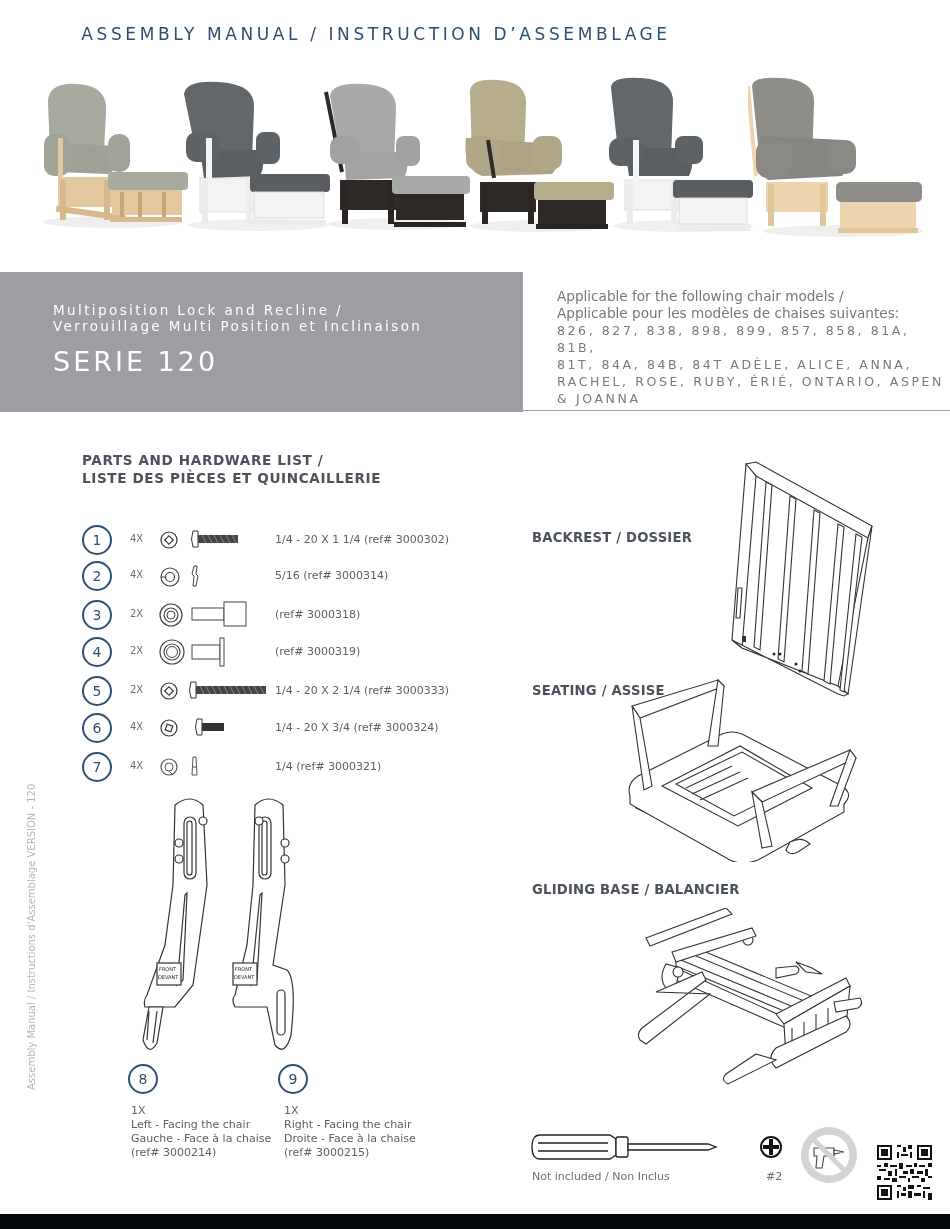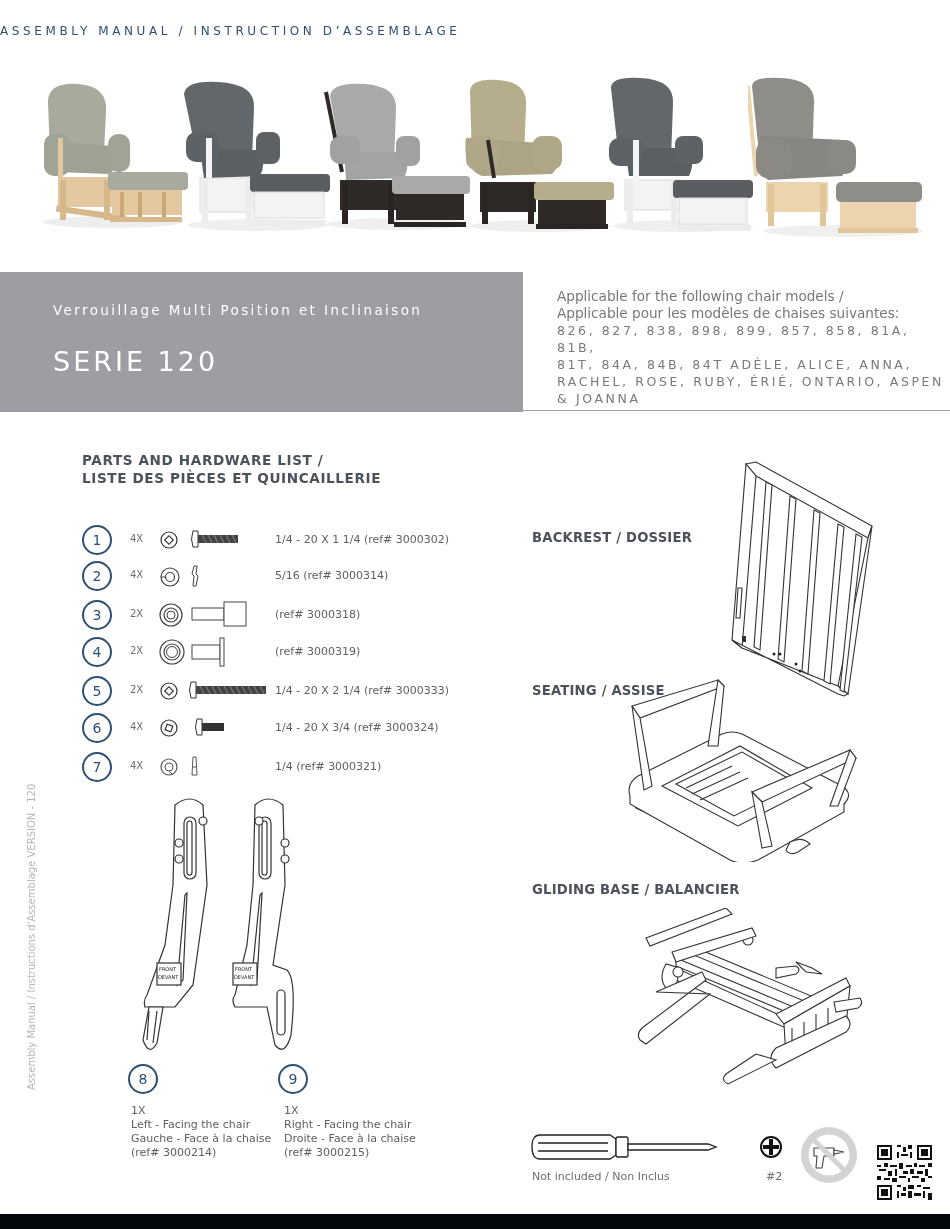--- a/index.html
+++ b/index.html
@@ -7,8 +7,8 @@
   body { position: relative; font-family: "DejaVu Sans", sans-serif; color: #4a4f57; }
 
   .title {
-    position: absolute; left: 0; top: 24px; width: 752px; text-align: left;
-    font-family: "DejaVu Sans", sans-serif; font-size: 12px; letter-spacing: 3.6px;
+    position: absolute; left: 0; top: 24px; width: 752px; text-align: center;
+    font-family: "DejaVu Sans", sans-serif; font-size: 17px; letter-spacing: 3.6px;
     color: #2e4f74; font-weight: normal;
   }
 

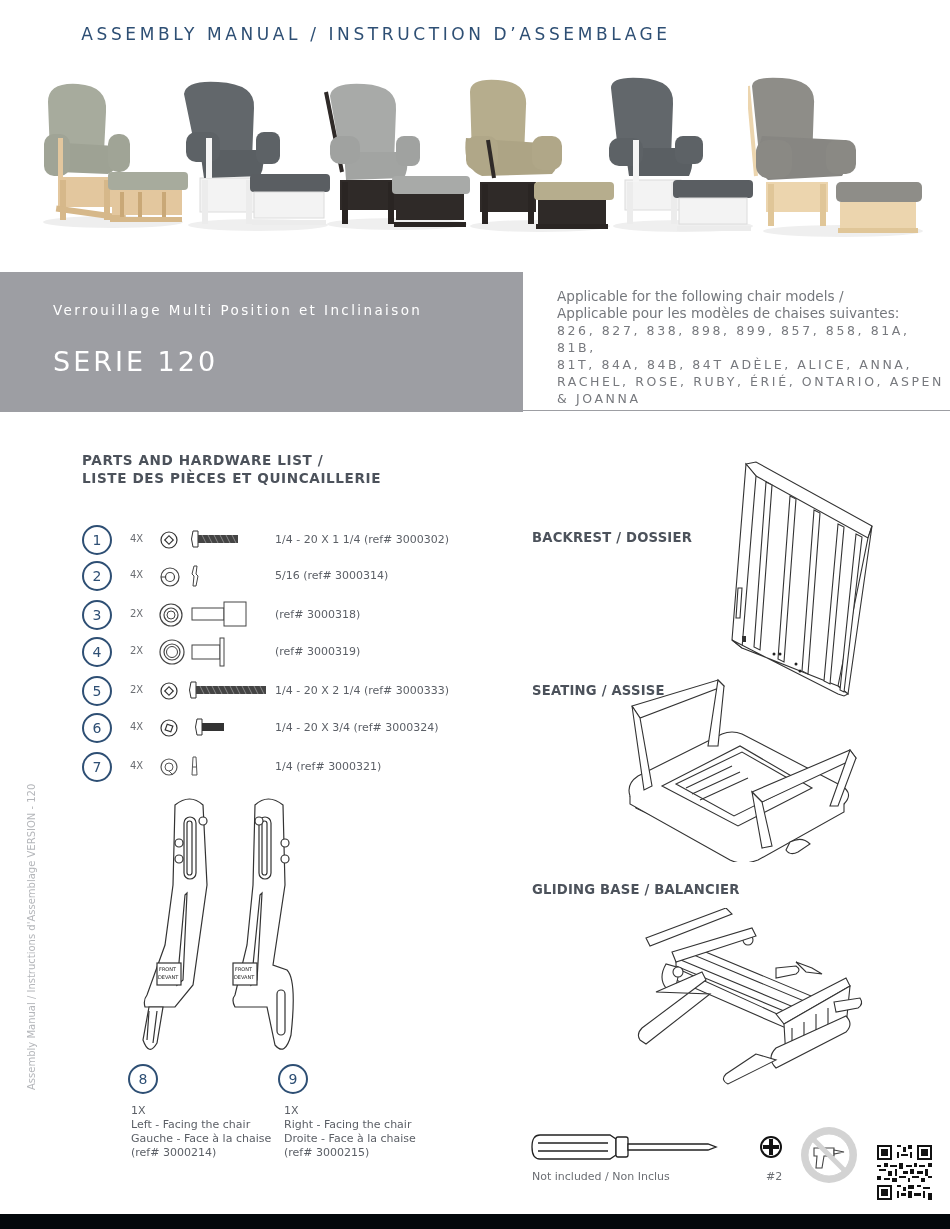--- a/index.html
+++ b/index.html
@@ -165,6 +165,7 @@
 
 <div class="band">
   <div class="sub">
+    <div>Multiposition Lock and Recline /</div>
     <div>Verrouillage Multi Position et Inclinaison</div>
   </div>
   <div class="series">SERIE 120</div>

